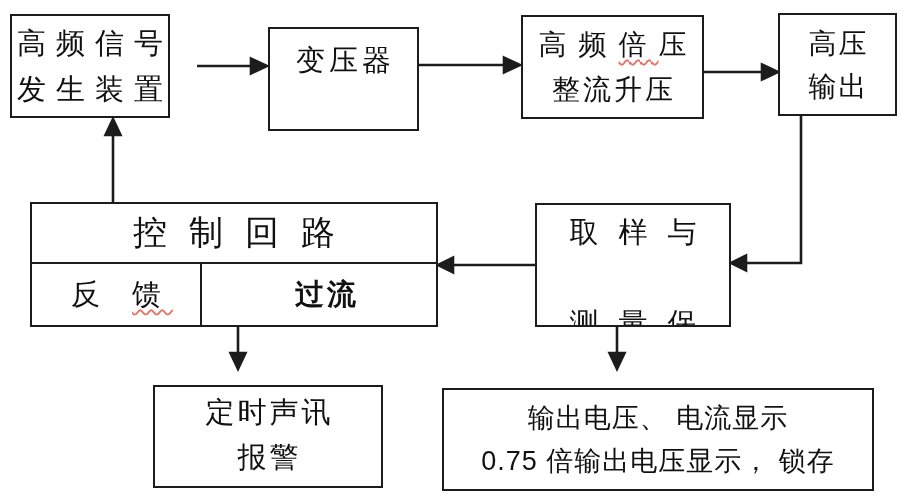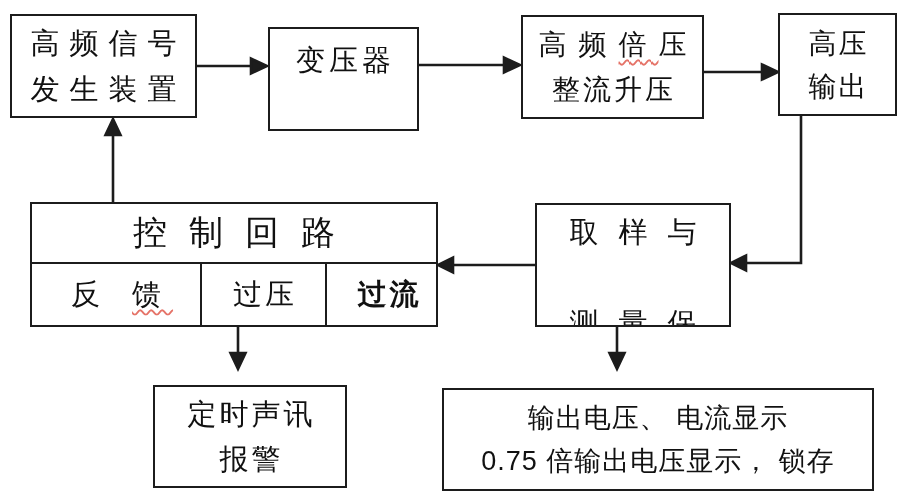--- a/index.html
+++ b/index.html
@@ -29,7 +29,7 @@
     text-underline-offset:5px;
   }
   
-  #box-hf{left:10px;top:14px;width:187px;height:104px;font-size:29px;line-height:46px;letter-spacing:10px;padding-left:10px;}
+  #box-hf{left:10px;top:14px;width:160px;height:104px;font-size:29px;line-height:46px;letter-spacing:10px;padding-left:10px;}
   #box-tr{left:268px;top:14px;width:151px;height:104px;font-size:29px;letter-spacing:4px;padding-left:4px;justify-content:flex-start;padding-top:12px;margin-top:13px;}
   #box-db{left:521px;top:15px;width:183px;height:104px;font-size:28px;line-height:45px;}
   #box-db .l1{letter-spacing:12px;padding-left:12px;white-space:pre;}

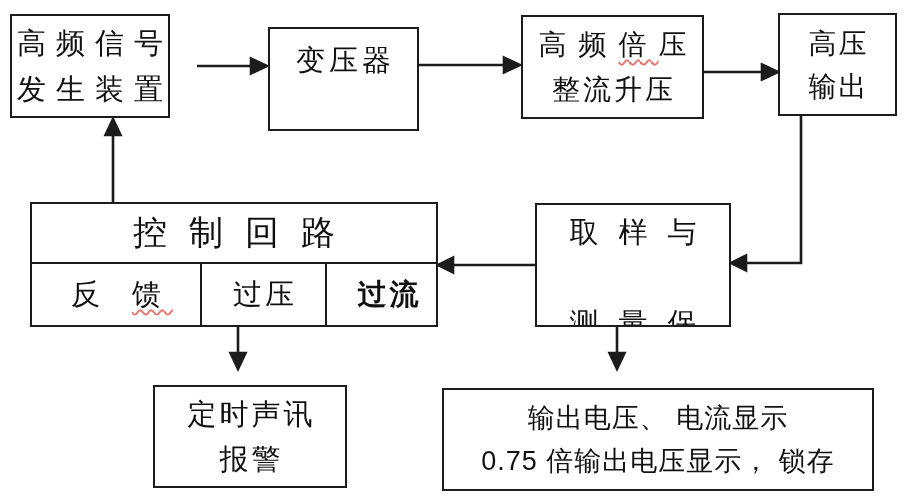--- a/index.html
+++ b/index.html
@@ -123,7 +123,6 @@
     <div class="ctrl-header">控制回路</div>
     <div class="ctrl-row">
       <div class="ctrl-cell" id="cell-fb"><span>反 </span><span class="misspell">馈</span></div>
-      <div class="ctrl-cell bl" id="cell-ov">过压</div>
       <div class="ctrl-cell bl" id="cell-oc">过流</div>
     </div>
   </div>

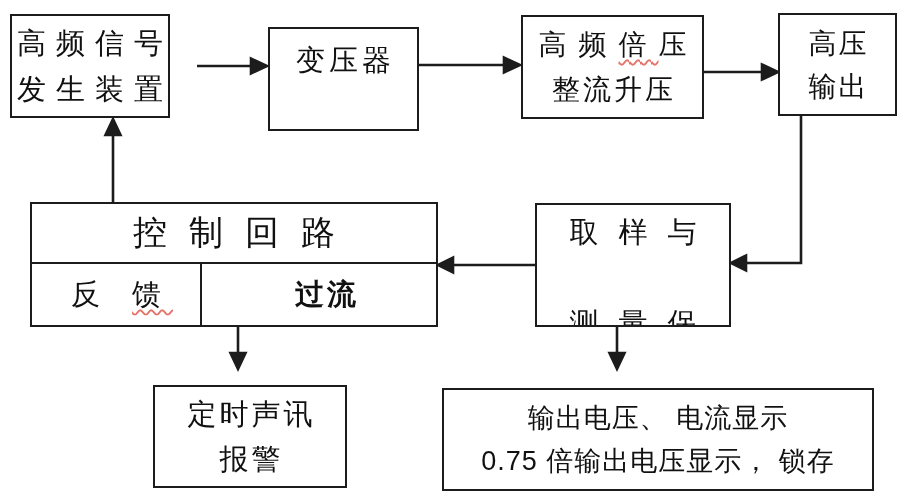--- a/index.html
+++ b/index.html
@@ -57,7 +57,7 @@
     justify-content:flex-start;padding-top:4px;font-size:29px;line-height:47px;letter-spacing:6px;padding-left:6px;gap:44px;
   }
   
-  #box-al{left:153px;top:385px;width:194px;height:103px;font-size:29px;line-height:45px;letter-spacing:3px;padding-left:3px;}
+  #box-al{left:153px;top:385px;width:230px;height:103px;font-size:29px;line-height:45px;letter-spacing:3px;padding-left:3px;font-family:Liberation Mono, monospace;}
   #box-dp{left:442px;top:388px;width:432px;height:103px;font-size:27px;line-height:43px;letter-spacing:1px;}
 </style>
 </head>

